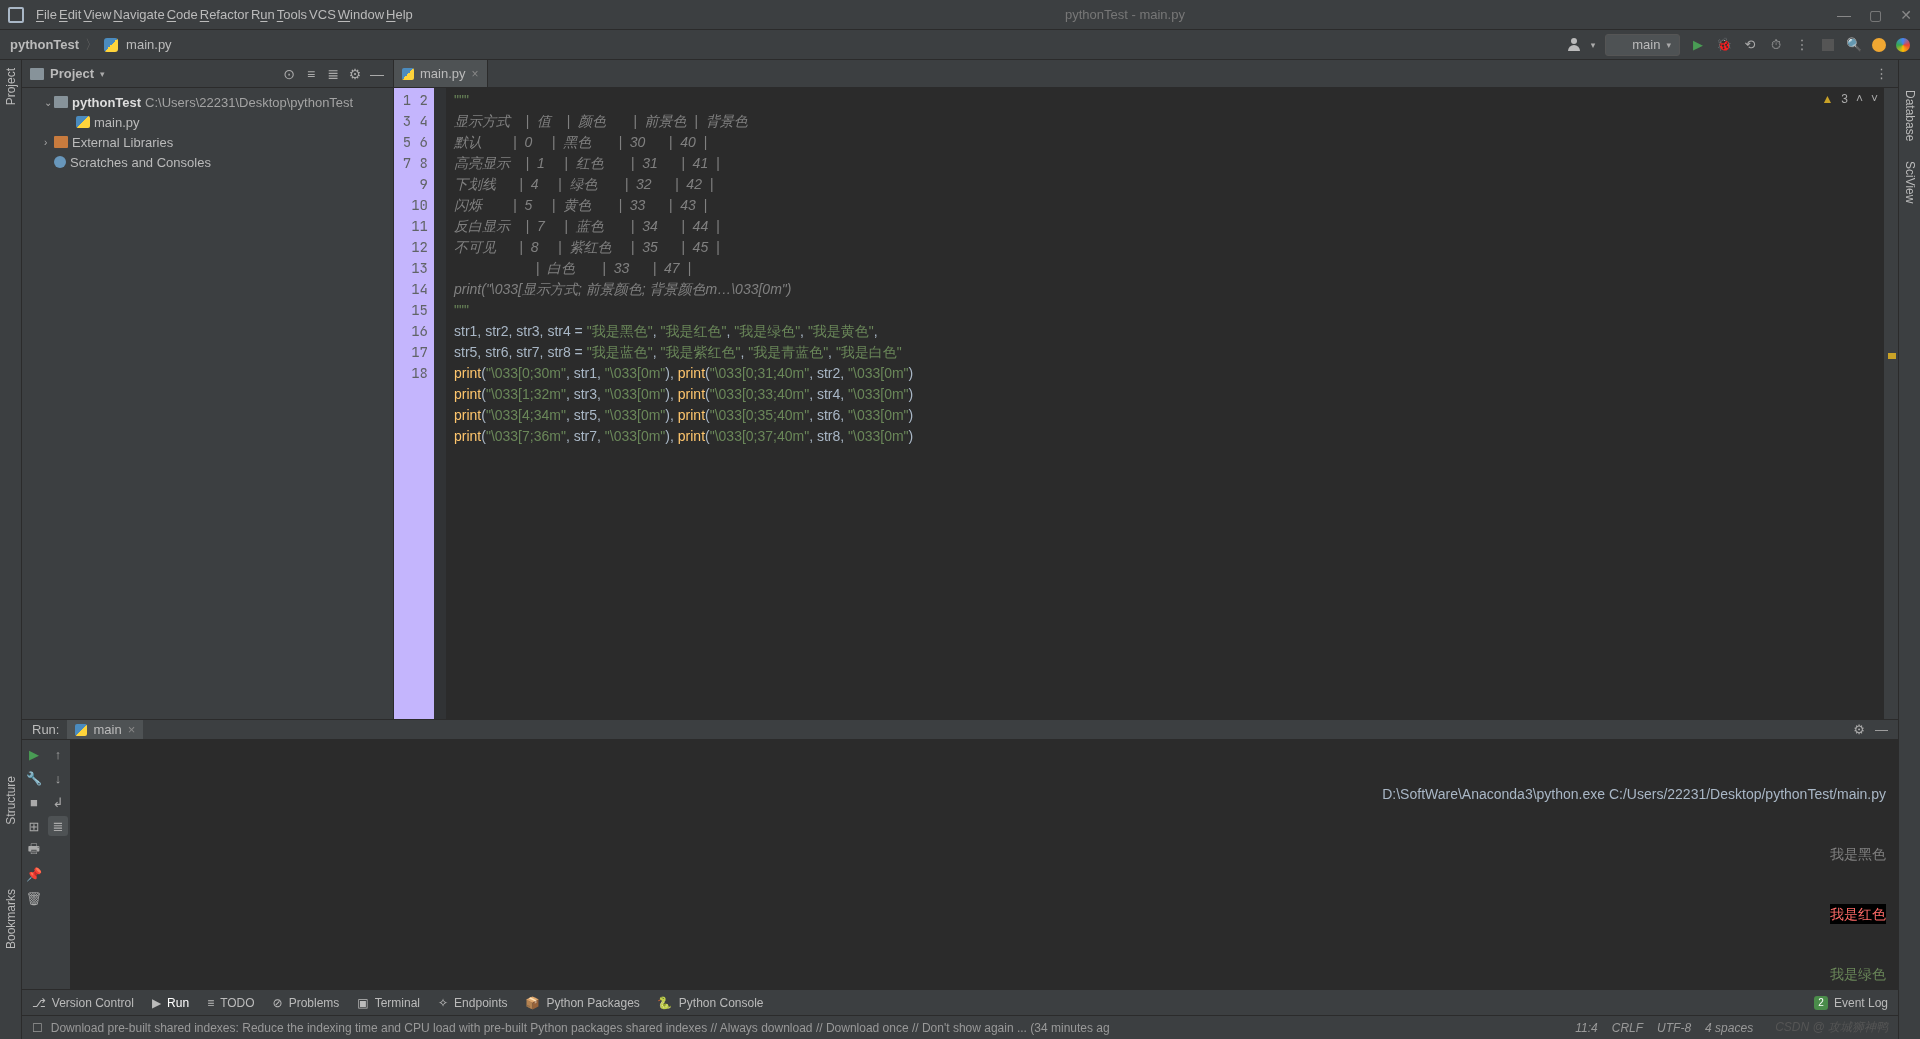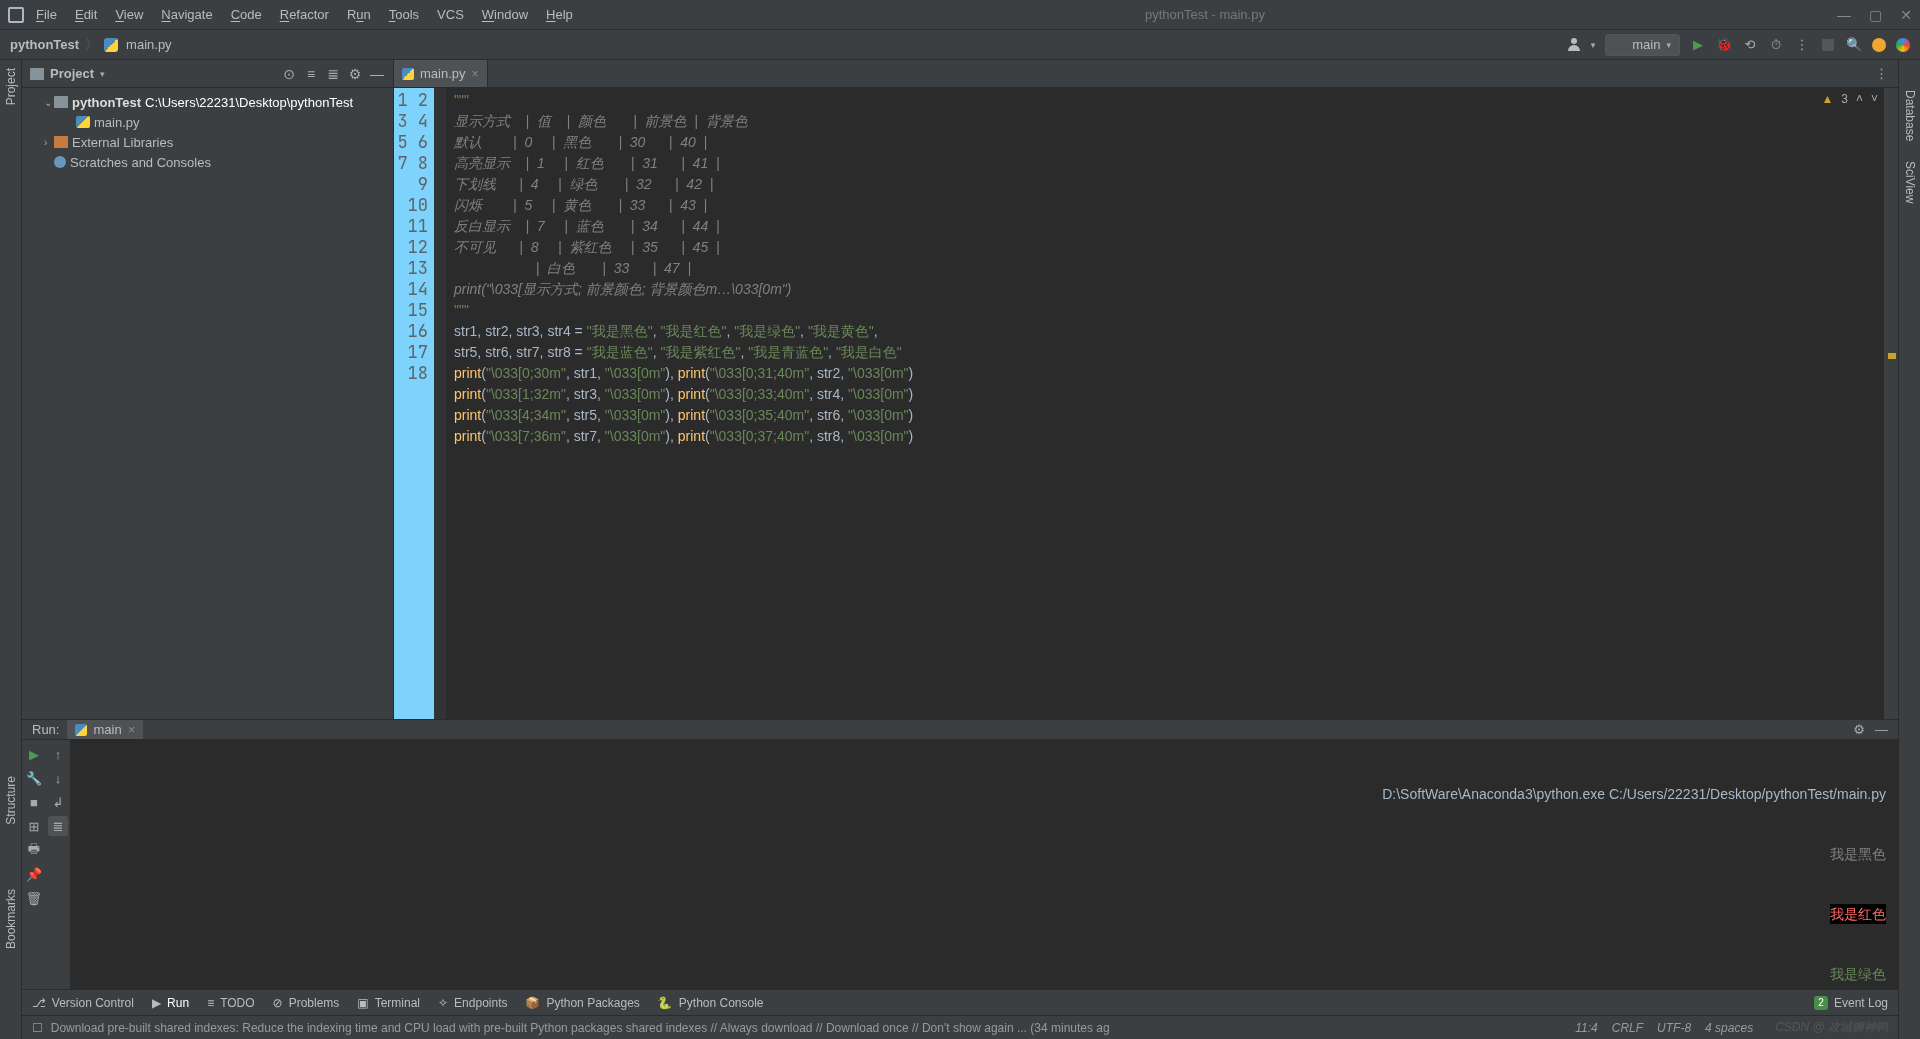--- a/index.html
+++ b/index.html
@@ -9,7 +9,7 @@
 .titlebar { height: 30px; background: #3c3f41; display: flex; align-items: center; padding: 0 8px; border-bottom: 1px solid #2b2b2b; }
 .titlebar .app-icon { width: 16px; height: 16px; background: #3c3f41; margin-right: 12px; position:relative; }
 .titlebar .app-icon::before { content:""; position:absolute; inset:0; border:2px solid #a9b7c6; border-radius:2px; }
-.titlebar .menu { display: flex; gap: 18px; }
+.titlebar .menu { display: flex; gap: 2px; }
 .titlebar .menu span { cursor: pointer; }
 .titlebar .menu span u { text-decoration: underline; text-underline-offset: 2px; }
 .titlebar .center-title { flex: 1; text-align: center; color: #777; }

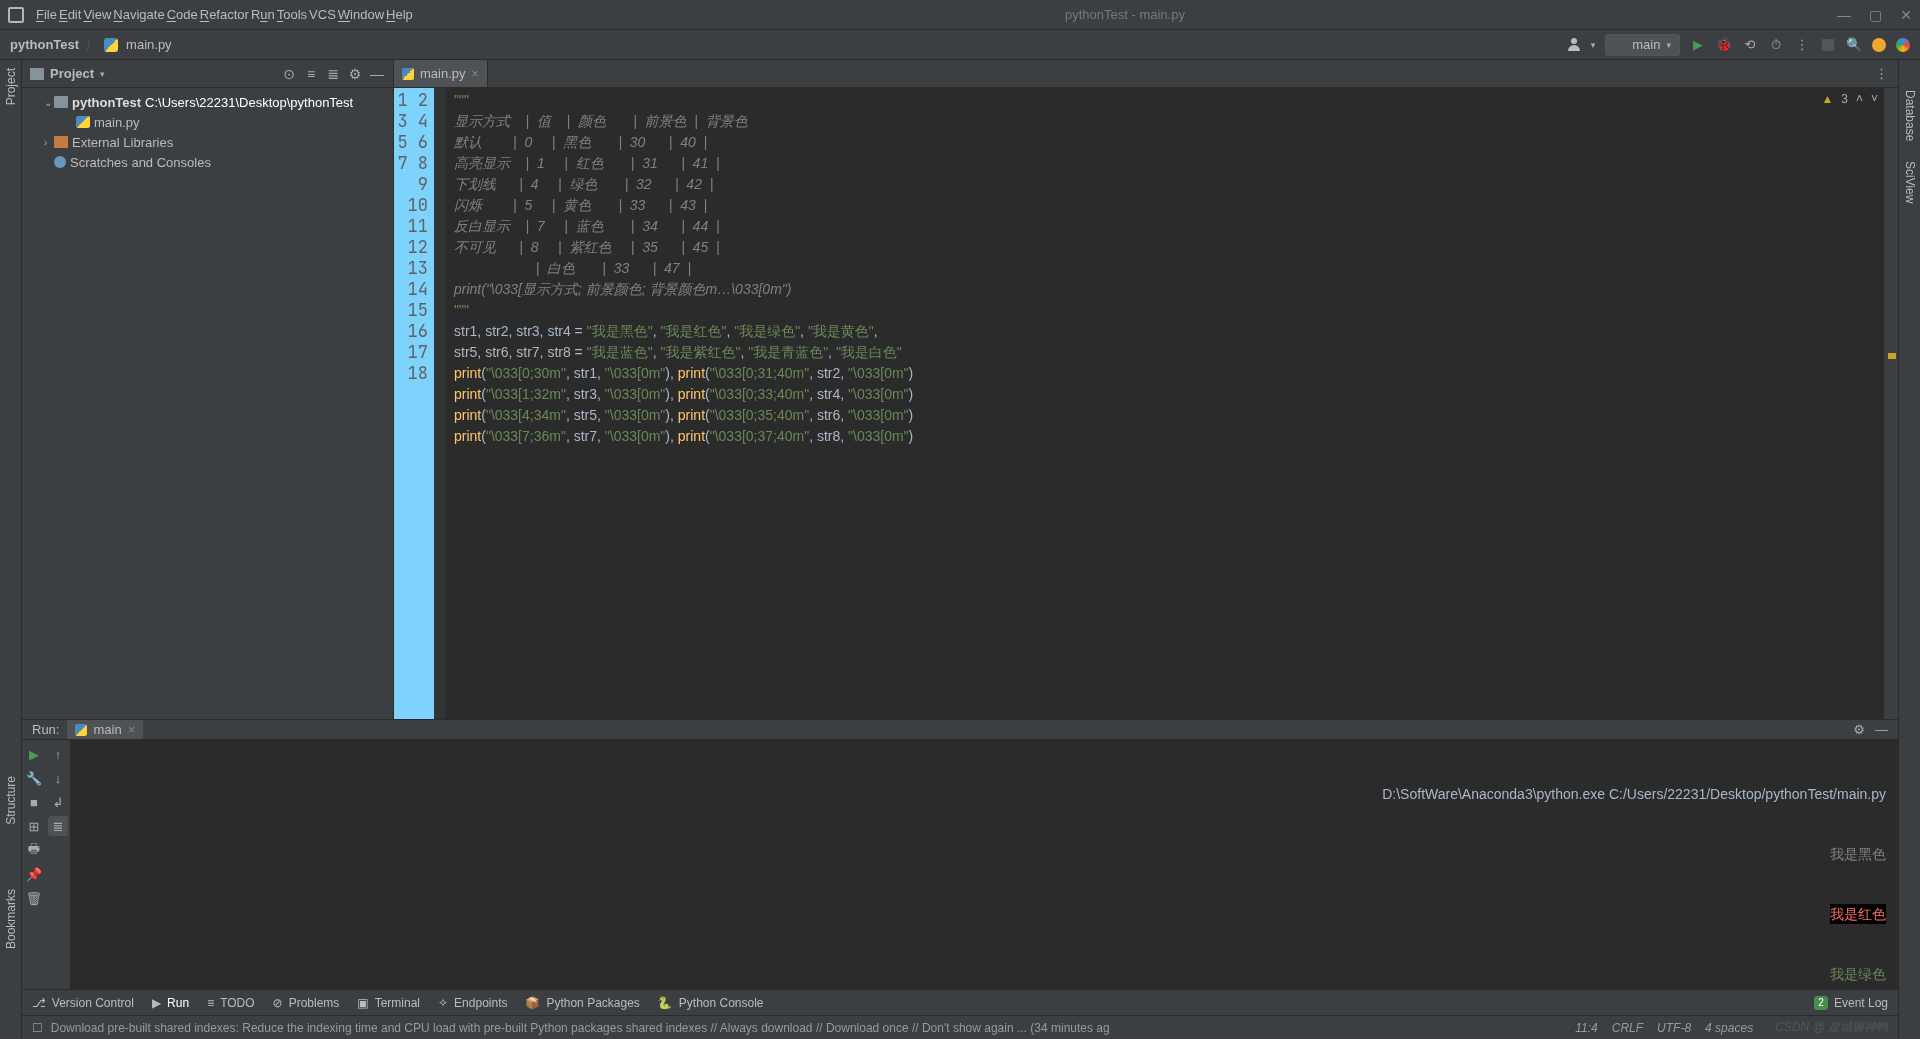--- a/index.html
+++ b/index.html
@@ -67,7 +67,7 @@
 .project .tree .node .fico.scratch { background:#6897bb; border-radius:50%; width:12px; height:12px; }
 .project .tree .node .label { color:#bbb; }
 .project .tree .node .label b { color:#ddd; font-weight:bold; }
-.project .tree .node .path { color:#ffffff; margin-left:4px; }
+.project .tree .node .path { color:#a3a3a3; margin-left:4px; }
 .project .tree .indent1 { padding-left:22px; }
 .project .tree .indent2 { padding-left:44px; }
 

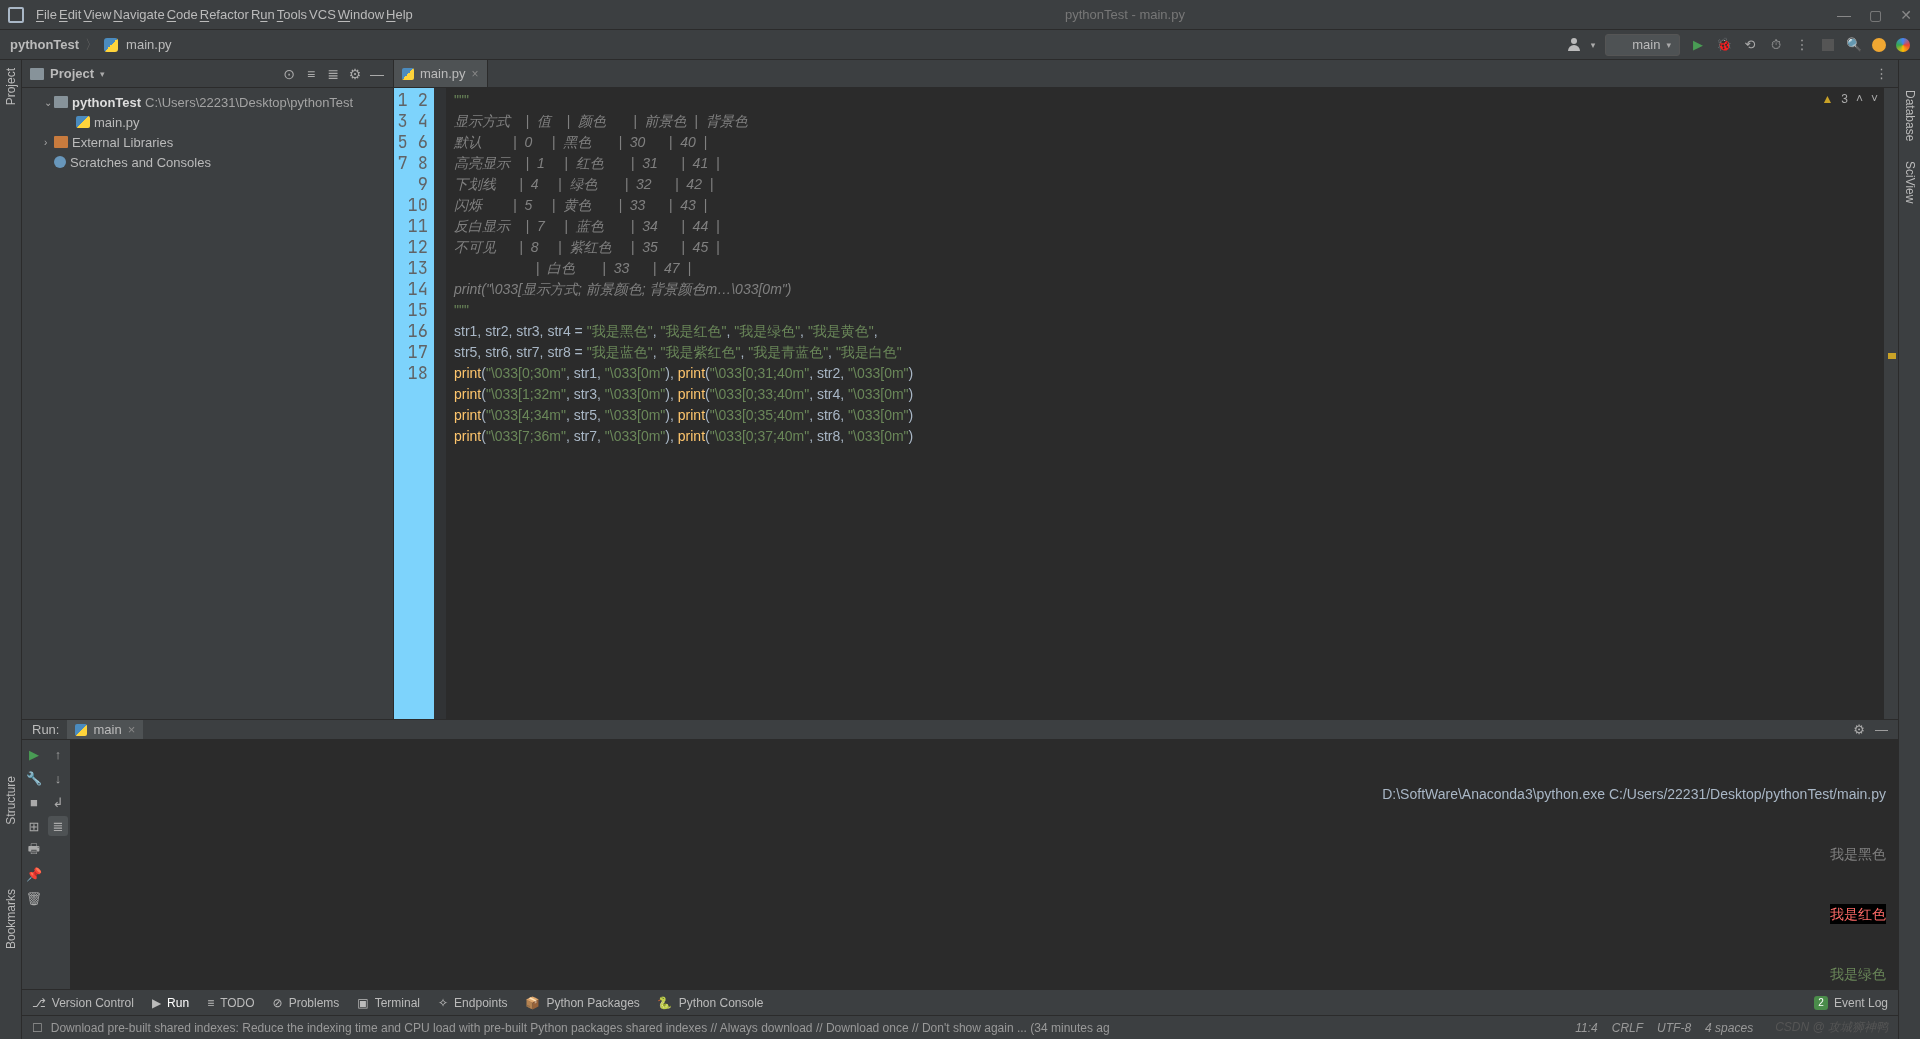--- a/index.html
+++ b/index.html
@@ -82,7 +82,7 @@
 .editor .topright { position:absolute; right:42px; top:92px; display:flex; align-items:center; gap:8px; color:#aaa; z-index:5; font-size:12px; }
 .editor .topright .warn-ico { color:#c9a227; }
 .editor .code { flex:1; display:flex; overflow:hidden; position:relative; }
-.editor .gutter { width:40px; background:#7dd3fc; color:#606366; text-align:right; padding:2px 6px 2px 2px; font-family: "JetBrains Mono", "Consolas", monospace; font-size:17px; line-height:21px; }
+.editor .gutter { width:40px; background:#c4b5fd; color:#606366; text-align:right; padding:2px 6px 2px 2px; font-family: "JetBrains Mono", "Consolas", monospace; font-size:14px; line-height:21px; }
 .editor .foldgut { width:12px; background:#313335; }
 .editor .lines { flex:1; padding:2px 0 2px 8px; font-family: "JetBrains Mono", "Consolas", monospace; font-size:14px; line-height:21px; white-space:pre; }
 .editor .lines .c { color:#808080; font-style:italic; }

